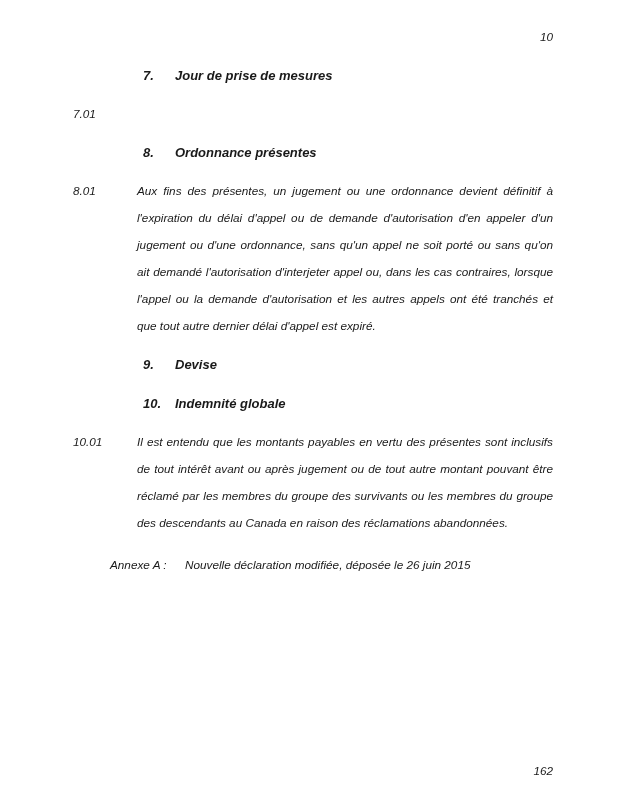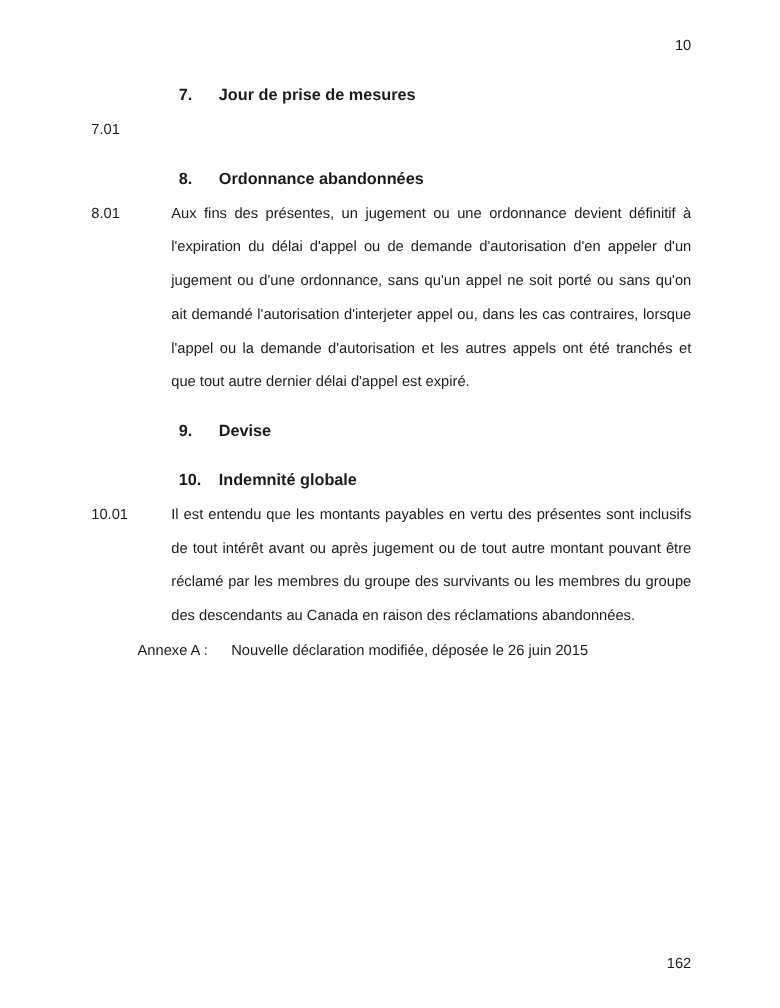--- a/index.html
+++ b/index.html
@@ -17,6 +17,7 @@
     font-size: 11.75px;
     line-height: 27px;
     overflow: hidden;
+    font-style: italic;
   }
   .page-num {
     position: absolute;

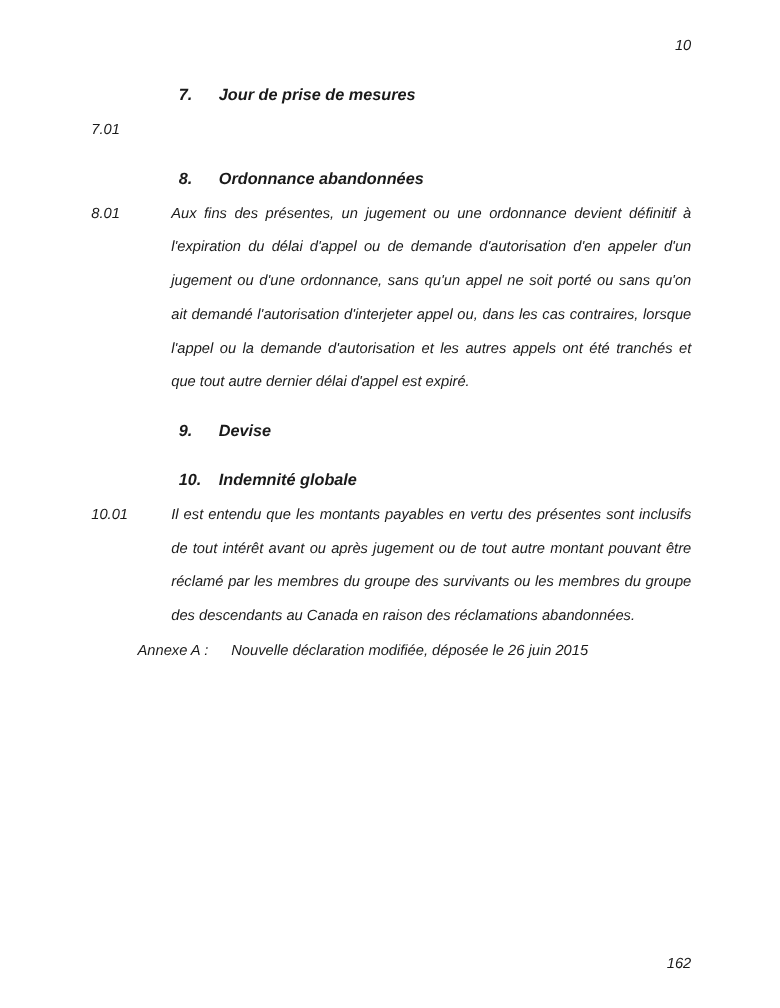--- a/index.html
+++ b/index.html
@@ -48,7 +48,7 @@
   }
   .para {
     display: flex;
-    margin-top: 1px;
+    margin-top: 11px;
     align-items: flex-start;
   }
   .pref {

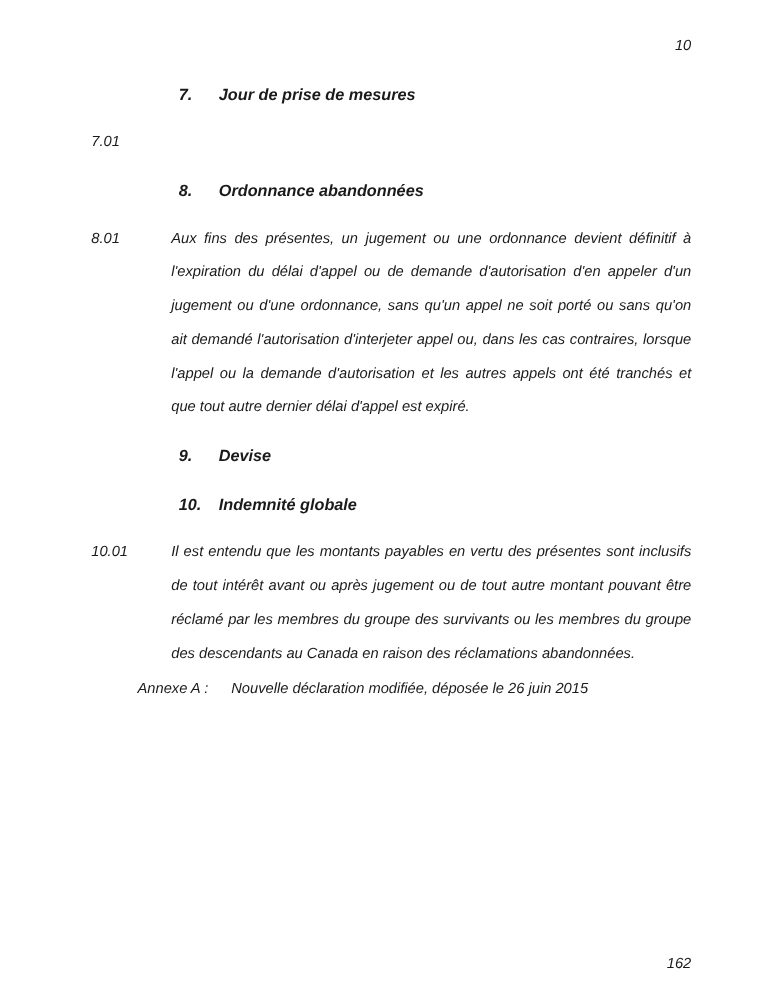--- a/index.html
+++ b/index.html
@@ -94,7 +94,7 @@
     <section>
       <div class="heading">
         <span class="hnum">8.</span>
-        <span class="htitle">Ordonnance abandonnées</span>
+        <span class="htitle">Ordonnance présentes</span>
       </div>
       <div class="para">
         <span class="pref">8.01</span>

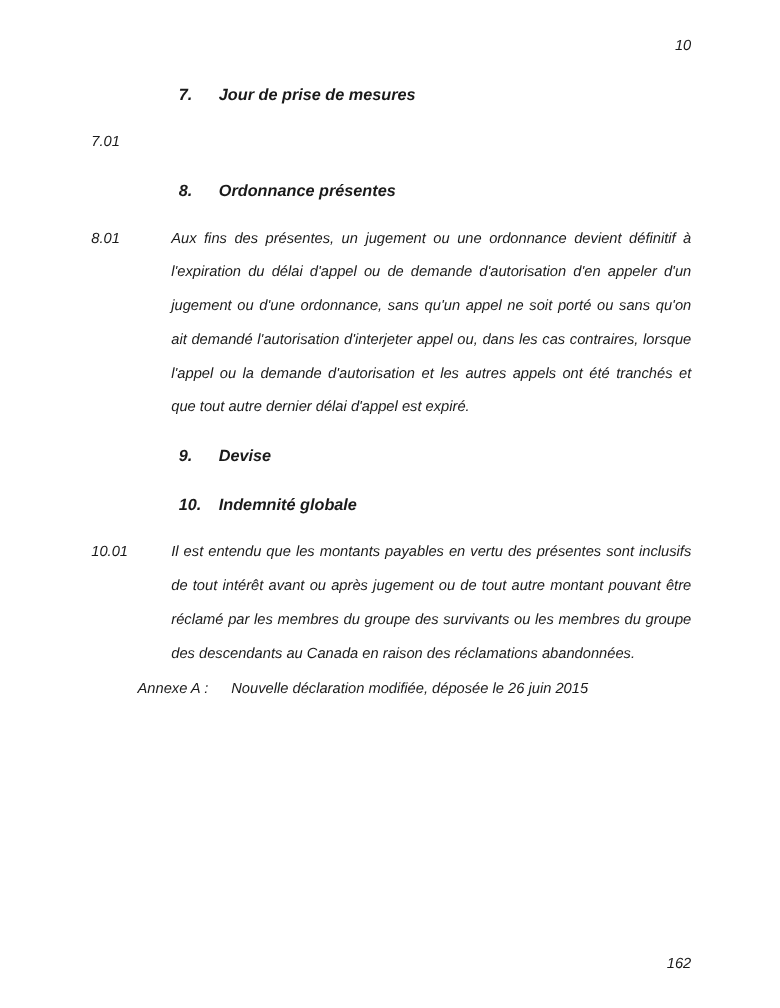--- a/index.html
+++ b/index.html
@@ -62,7 +62,7 @@
   }
   .annexe {
     display: flex;
-    margin: 1px 0 0 37px;
+    margin: 15px 0 0 37px;
   }
   .alabel {
     width: 75px;

